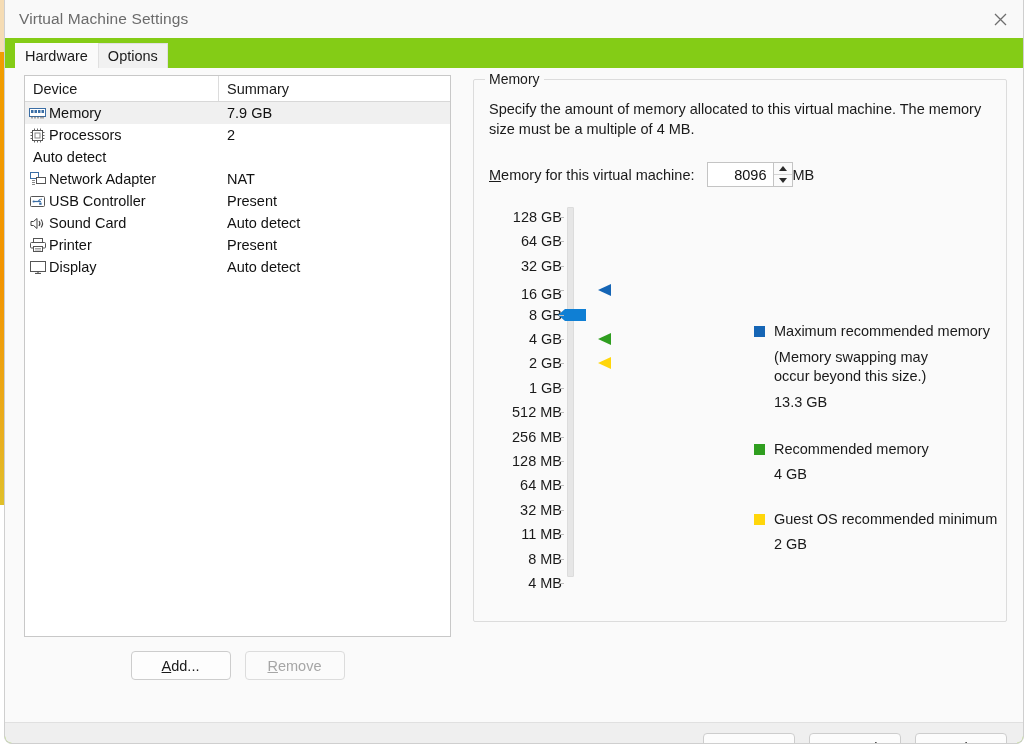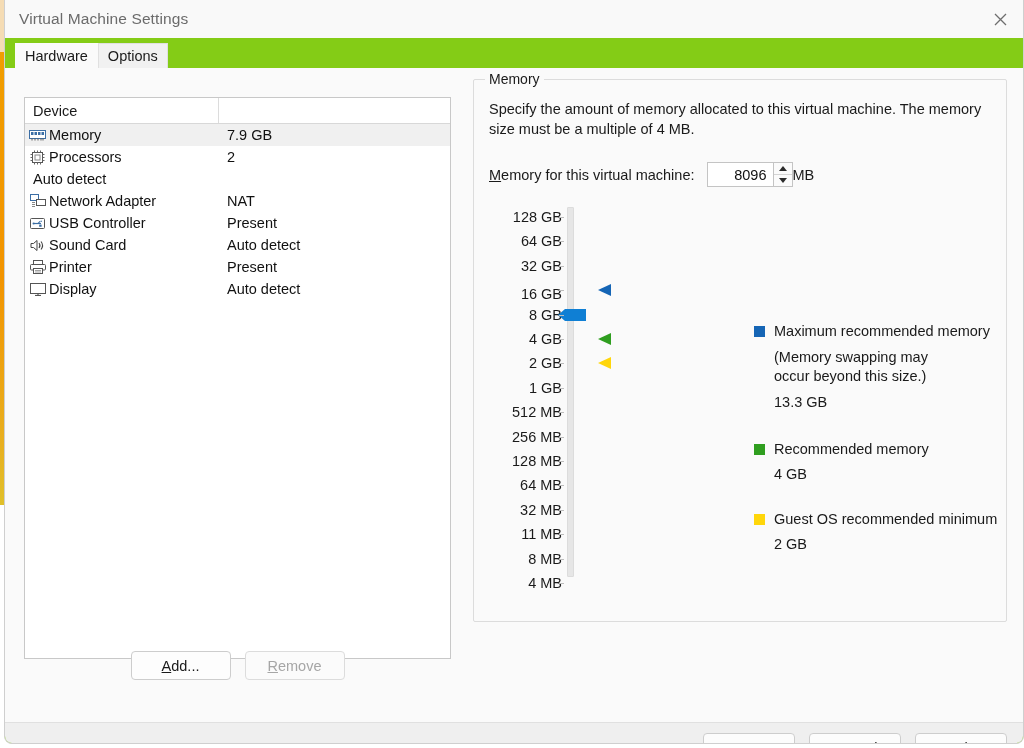--- a/index.html
+++ b/index.html
@@ -97,7 +97,7 @@
   
   #devicelist-wrap {
     position: absolute;
-    left: 19px; top: 29px;
+    left: 19px; top: 7px;
     width: 427px; height: 562px;
     background: #ffffff;
     border: 1px solid #c8c8c8;

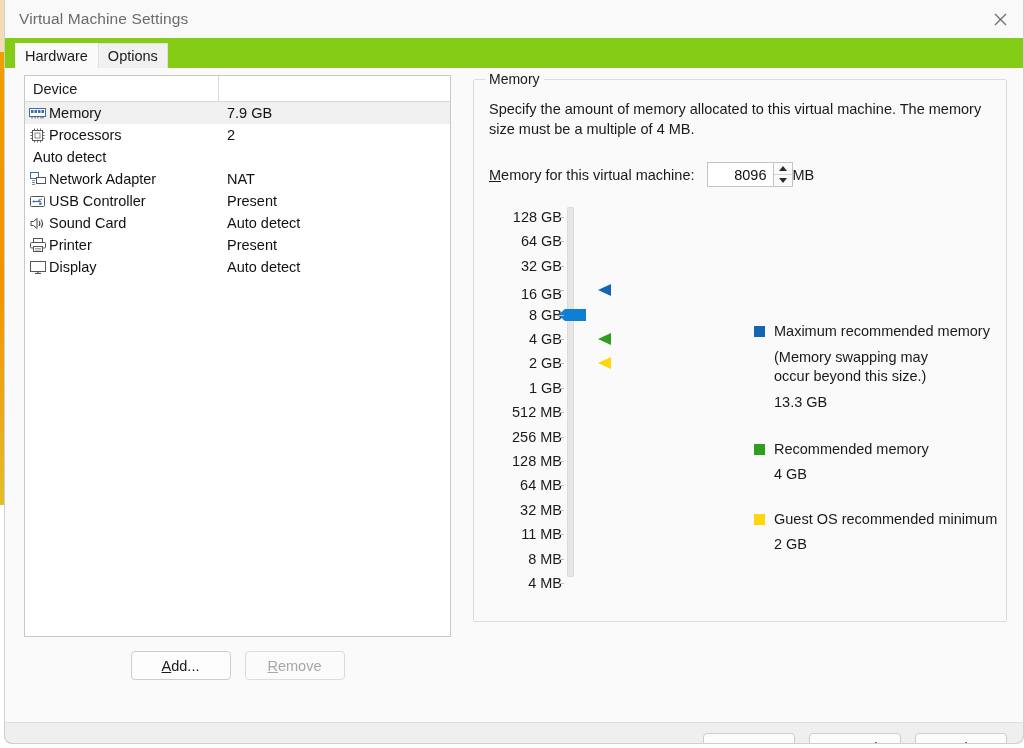--- a/index.html
+++ b/index.html
@@ -326,6 +326,7 @@
     <div id="devicelist-wrap">
       <div id="dl-header">
         <div class="dl-head-cell c1">Device</div>
+        <div class="dl-head-cell c2">Summary</div>
       </div>
       <div id="dl-rows">
           <div class="dl-row selected">

